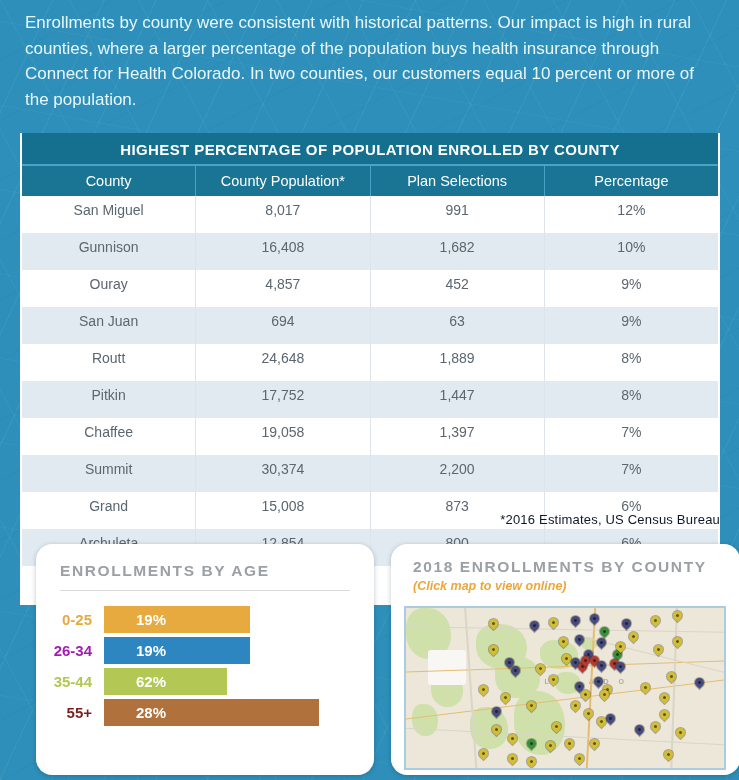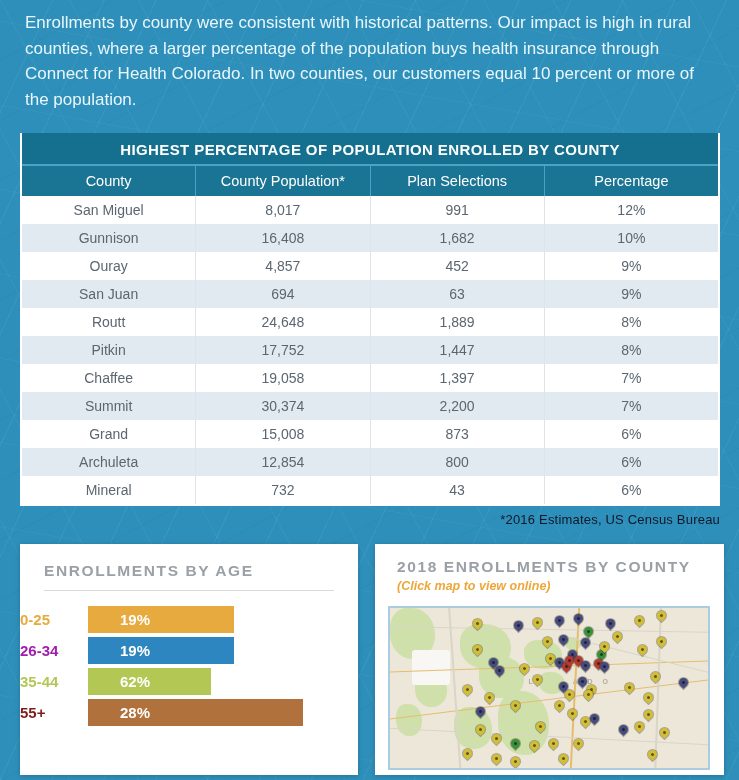--- a/index.html
+++ b/index.html
@@ -35,7 +35,7 @@
     border-left:1px solid #4aa2c4;
   }
   .tbl-head .hcell:first-child { border-left:none; }
-  .tbl-rows .trow { display:flex; height:28px; background:#ffffff; }
+  .tbl-rows .trow { display:flex; height:37px; background:#ffffff; }
   .tbl-rows .trow:nth-child(even) { background:#e2eaf1; }
   .tbl-rows .tcell {
     flex:1; text-align:center; line-height:28px; font-size:14px; color:#5b6670;

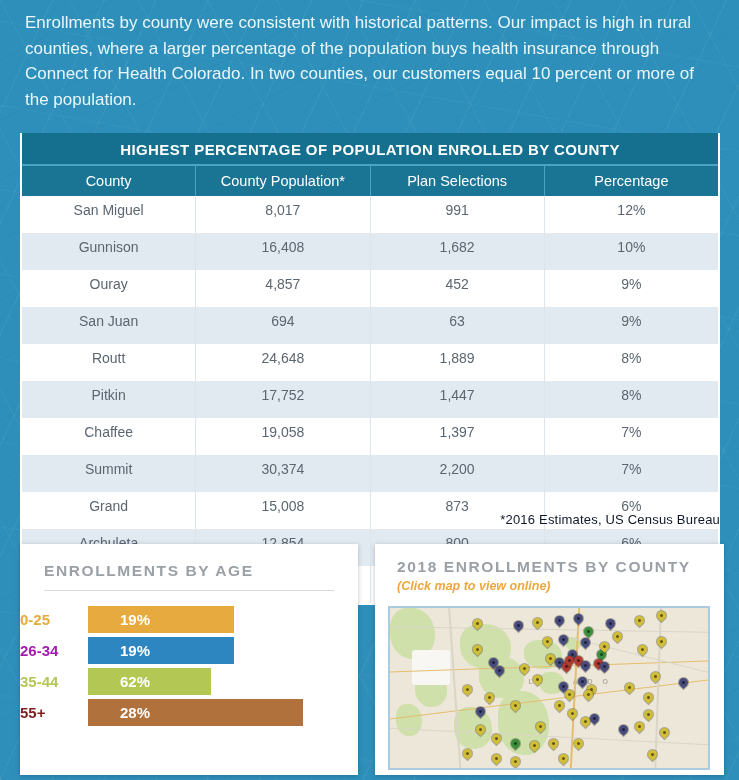--- a/index.html
+++ b/index.html
@@ -49,8 +49,8 @@
   }
 
   
-  .card { position:absolute; background:#fff; border-radius:0;
-    box-shadow:0 1px 5px rgba(0,30,50,0.25); }
+  .card { position:absolute; background:#fff; border-radius:16px;
+    box-shadow:0 1px 5px rgba(0,30,50,0.25);margin-left:16px; }
   .card-title { color:#9aa0a6; font-weight:bold; font-size:15.5px; letter-spacing:1.6px; }
 
   

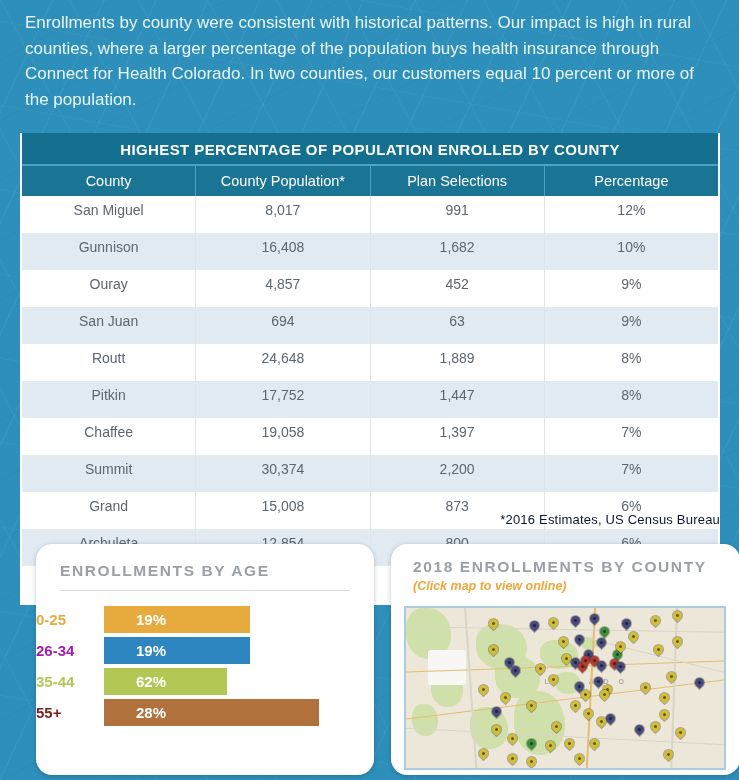--- a/index.html
+++ b/index.html
@@ -59,7 +59,7 @@
   .age-card .divider { margin:10px 24px 0; border-top:1px solid #d9d9d9; }
   .bar-rows { margin-top:15px; }
   .bar-row { display:flex; align-items:center; height:27px; margin-bottom:4px; }
-  .bar-label { width:68px; text-align:left; font-weight:bold; font-size:15px; padding-right:12px; }
+  .bar-label { width:68px; text-align:right; font-weight:bold; font-size:15px; padding-right:12px; }
   .bar { position:relative; height:27px; }
   .bar-value { position:absolute; left:32px; top:0; line-height:27px;
     color:#fff; font-weight:bold; font-size:15px; }

